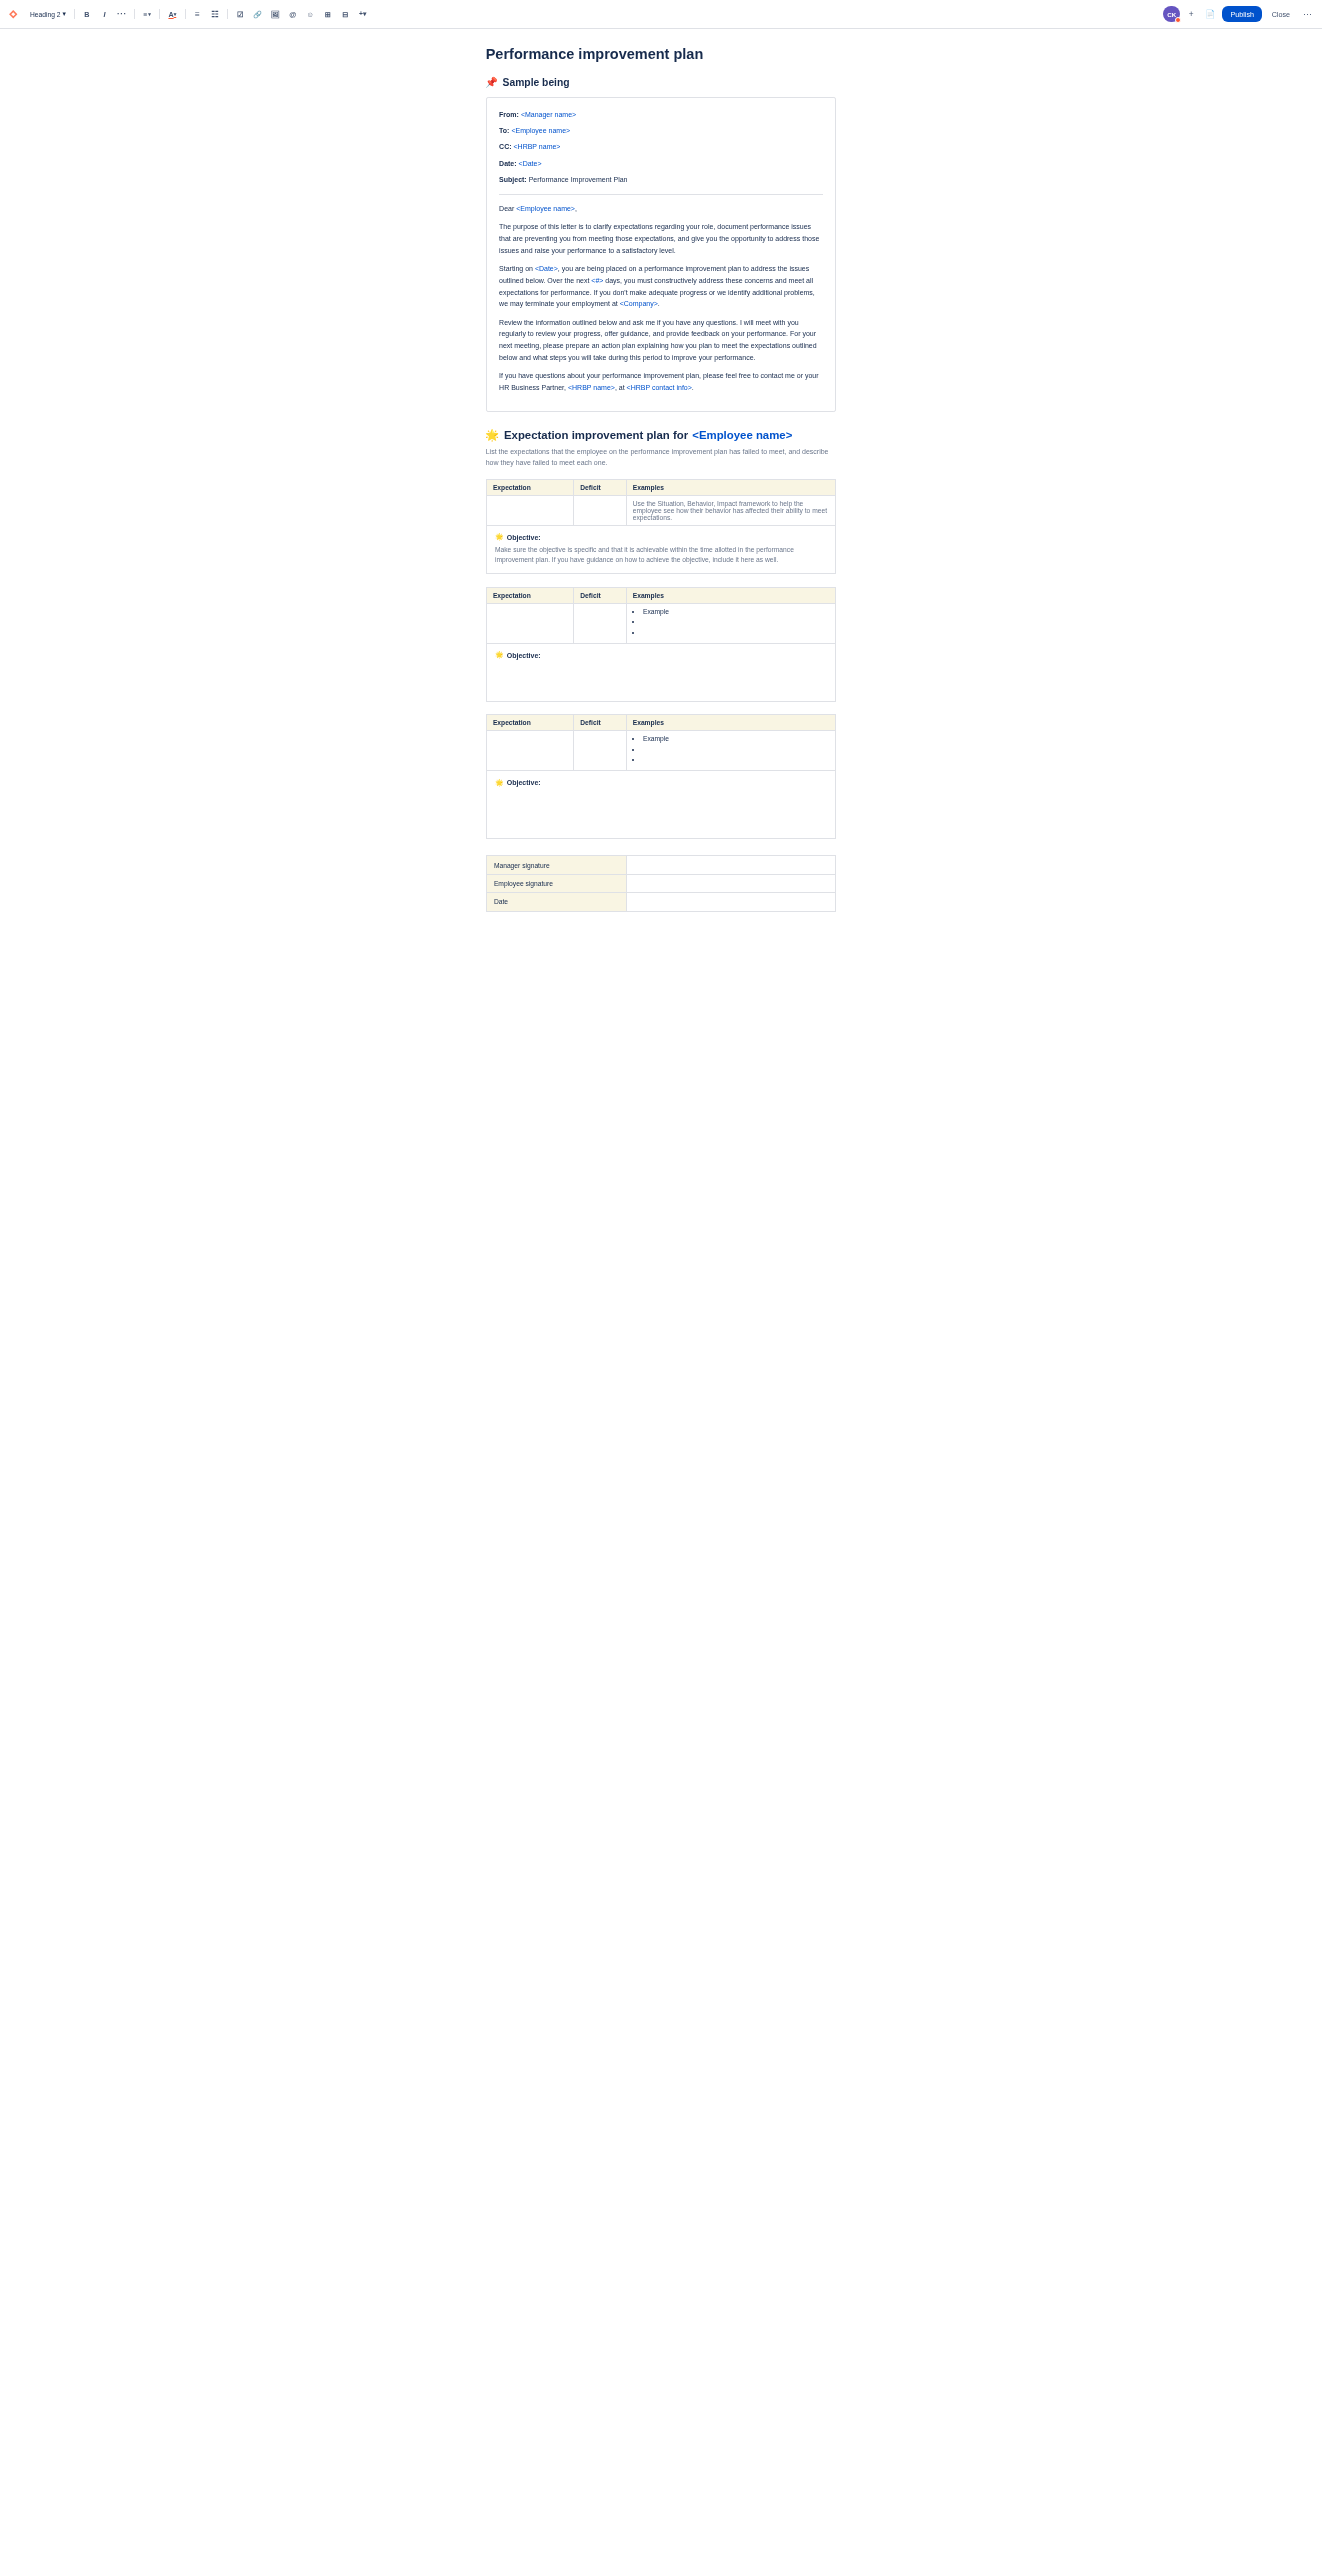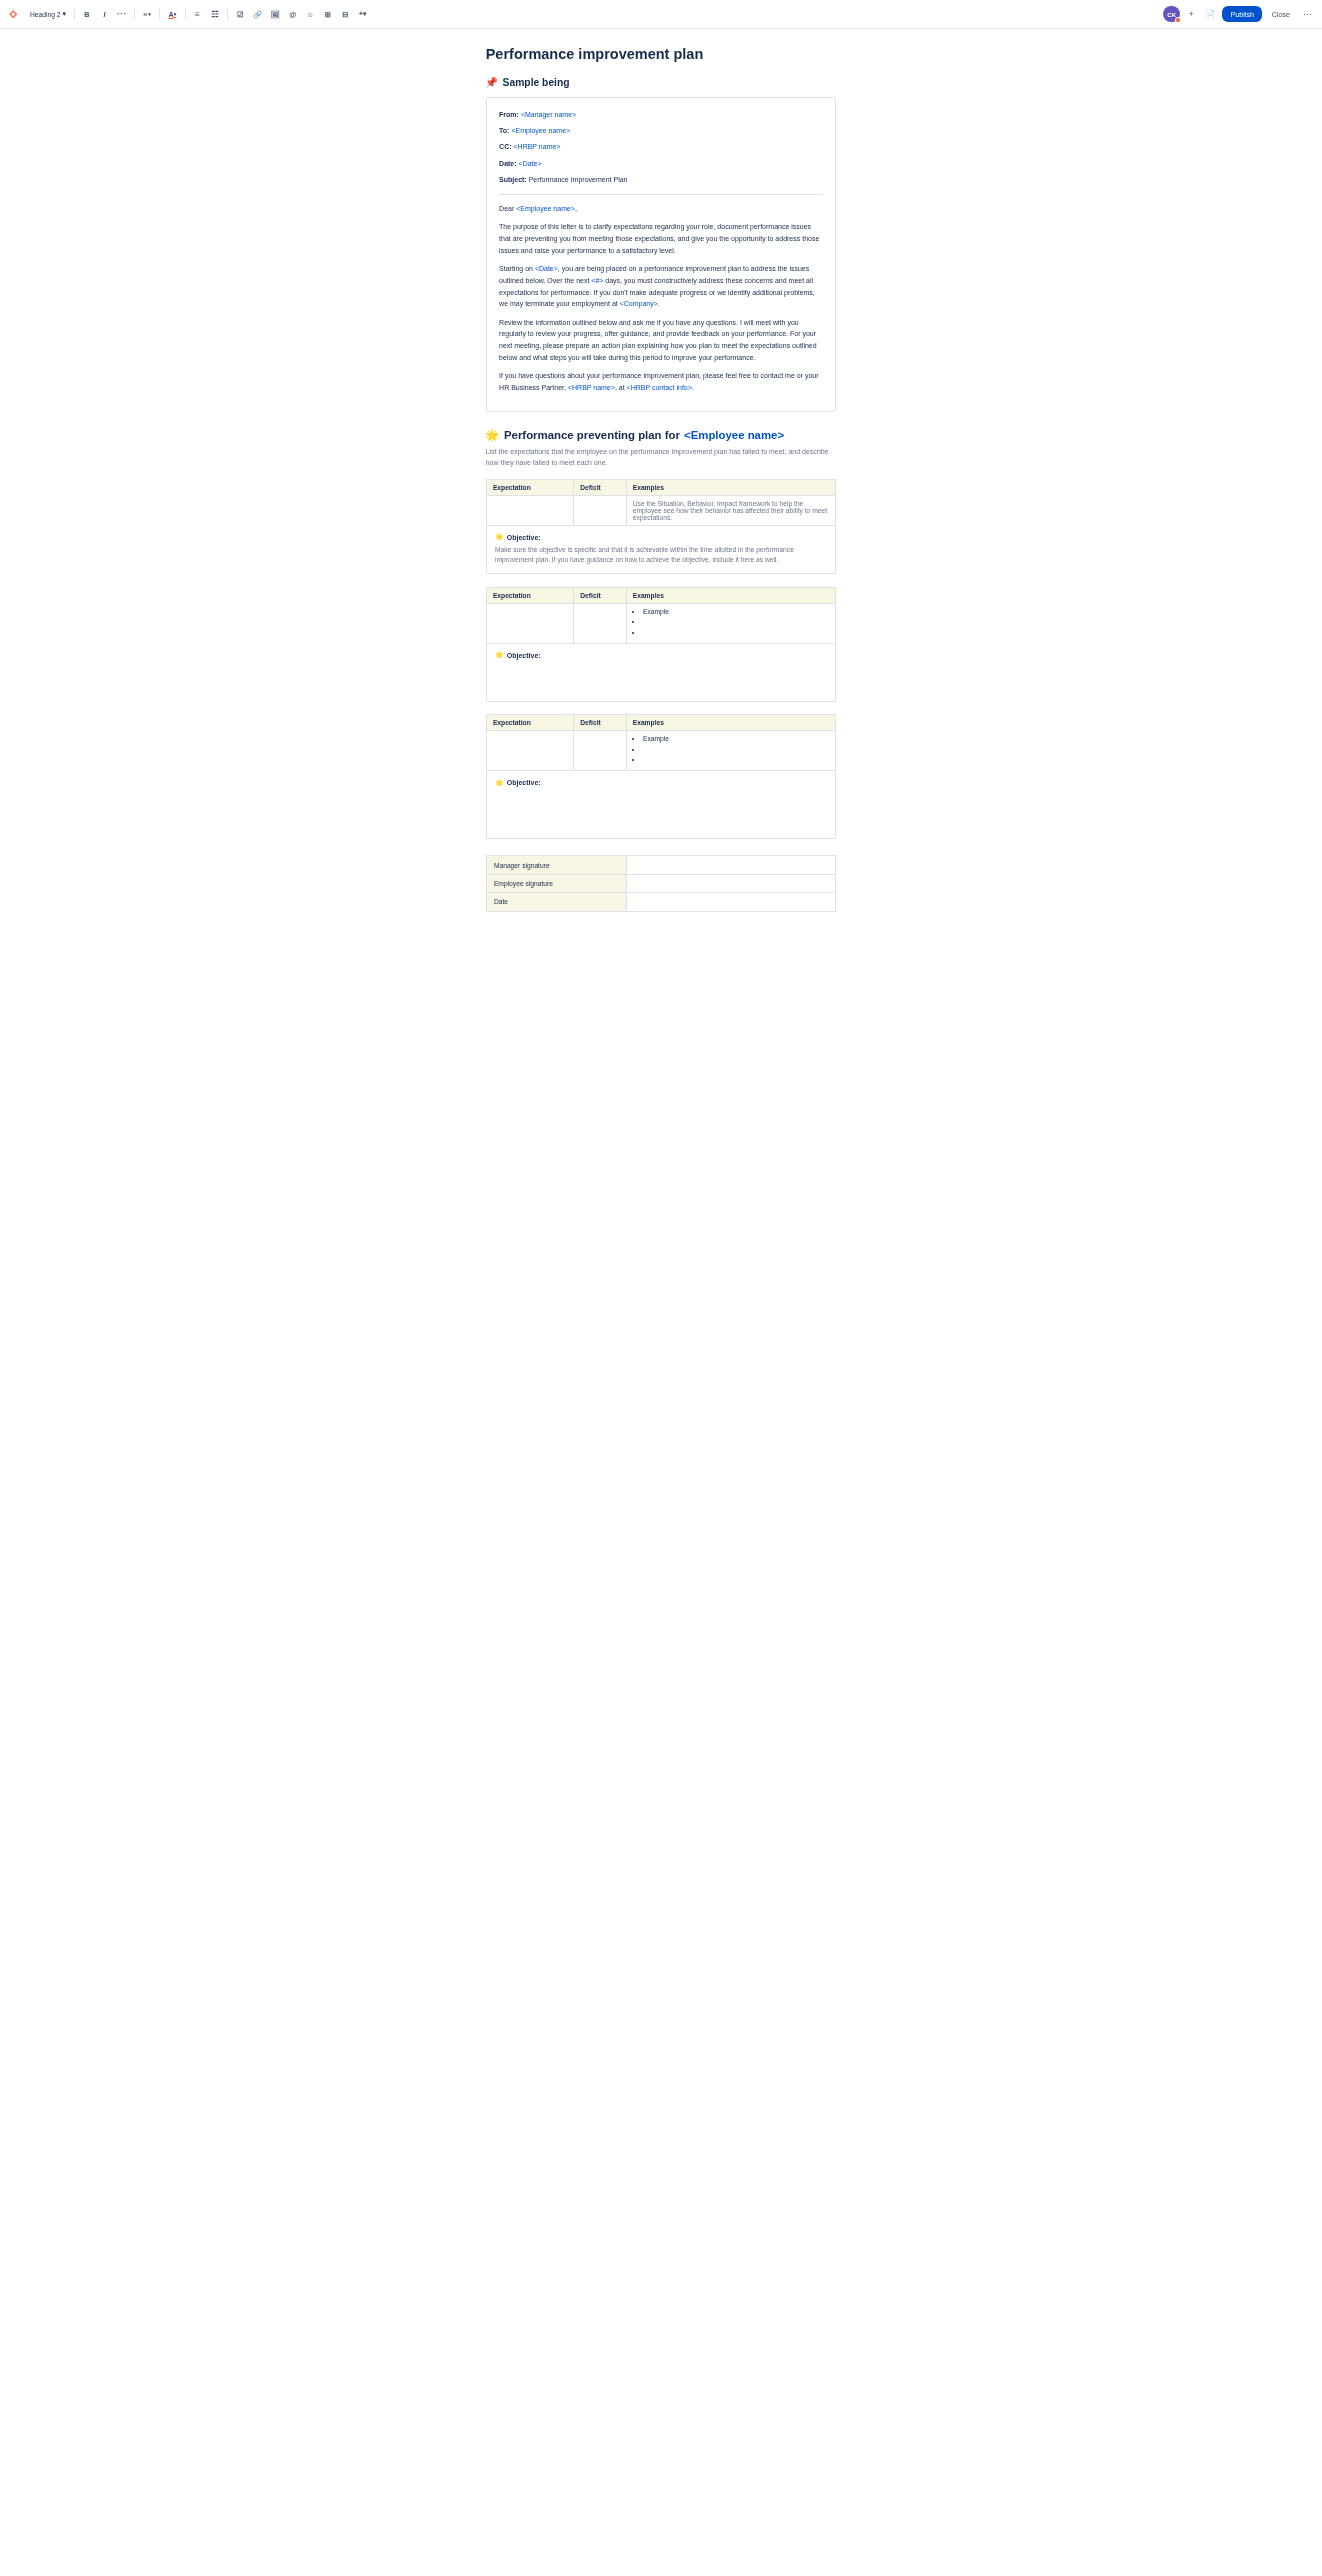--- a/index.html
+++ b/index.html
@@ -439,7 +439,7 @@
   <div class="pip-section">
     <div class="pip-title">
       <span>🌟</span>
-      <span>Performance preventing plan for </span>
+      <span>Expectation improvement plan for </span>
         <a class="pip-title-link" href="#">&lt;Employee name&gt;</a>
     </div>
     <p class="pip-description">List the expectations that the employee on the performance improvement plan has failed to meet, and describe how they have failed to meet each one.</p>

